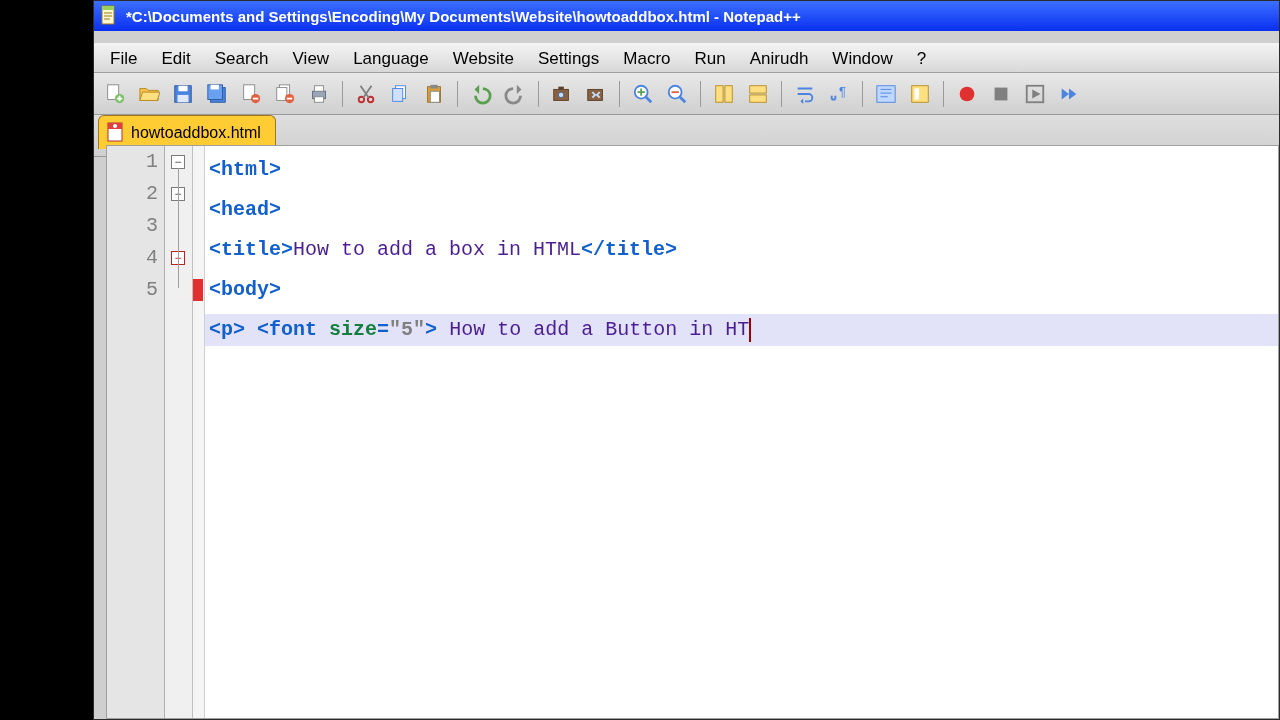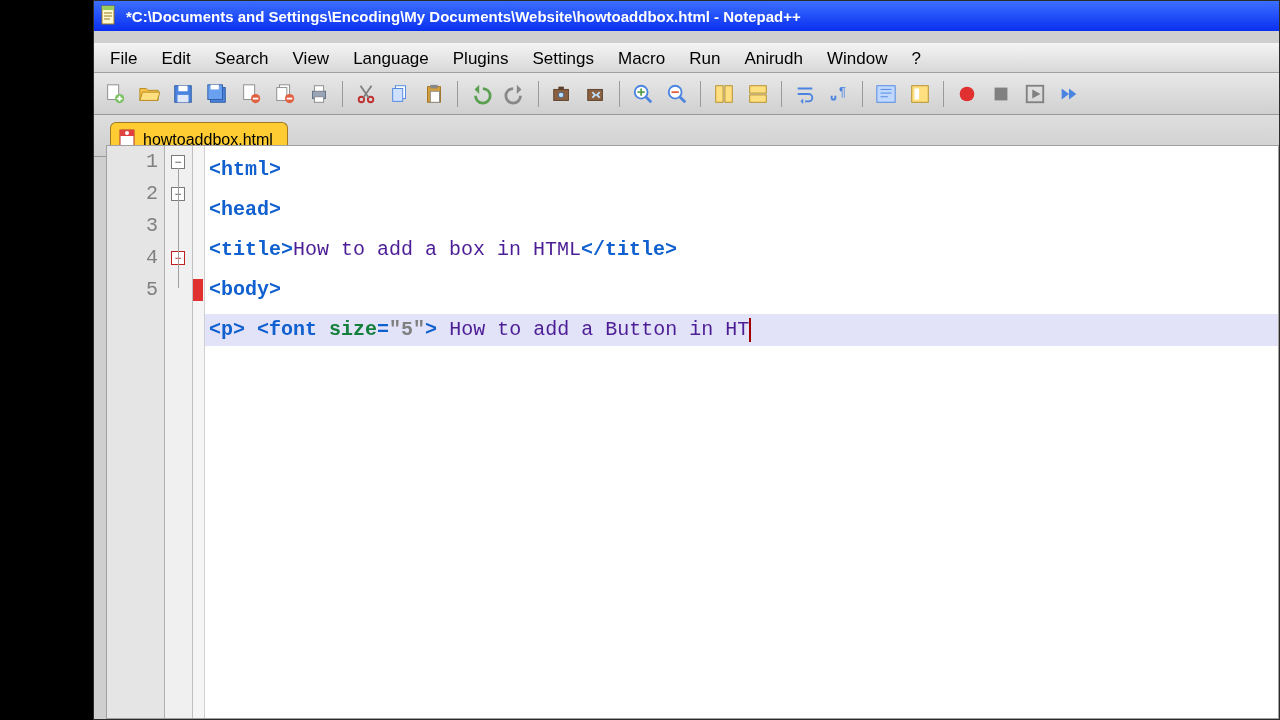--- a/index.html
+++ b/index.html
@@ -66,7 +66,7 @@
     <div class="menu-item">Search</div>
     <div class="menu-item">View</div>
     <div class="menu-item">Language</div>
-    <div class="menu-item">Plugins</div>
+    <div class="menu-item">Website</div>
     <div class="menu-item">Settings</div>
     <div class="menu-item">Macro</div>
     <div class="menu-item">Run</div>

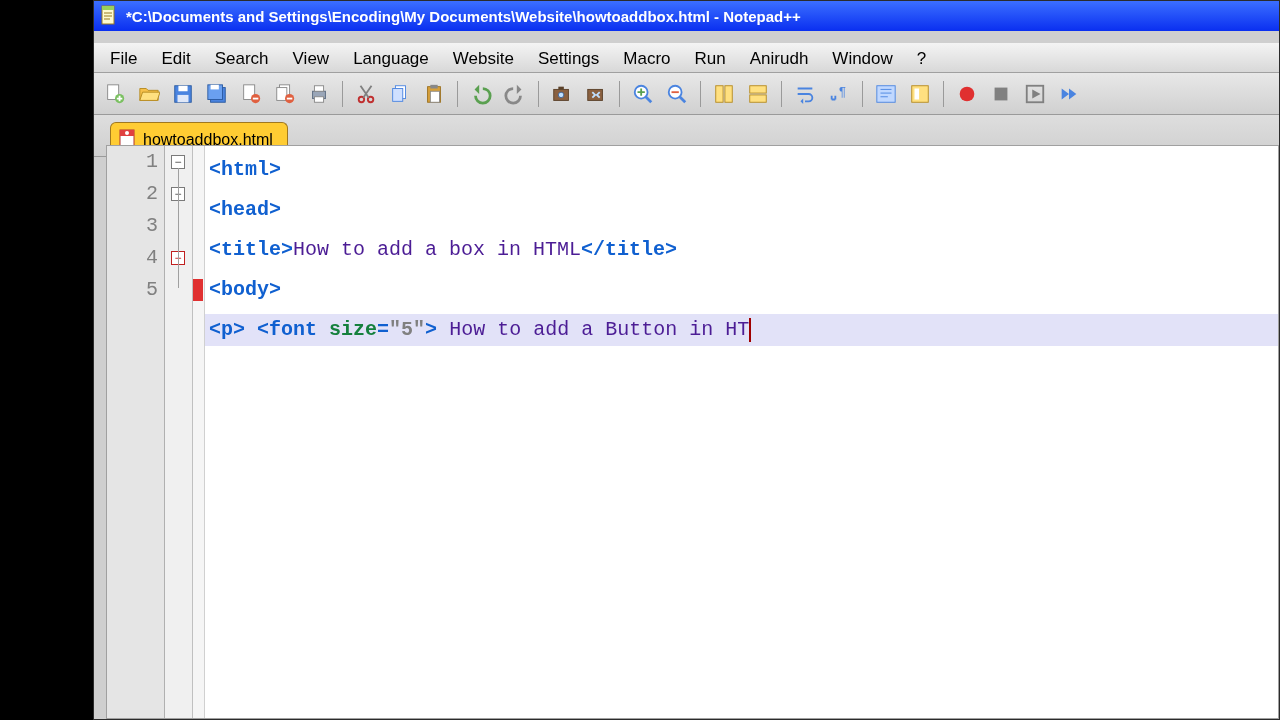--- a/index.html
+++ b/index.html
@@ -20,7 +20,7 @@
   .tb-btn svg { width: 22px; height: 22px; }
   .tb-sep { width: 1px; height: 26px; background: #9a9a9a; margin: 0 4px; }
   
-  .tabstrip { height: 42px; background: linear-gradient(#dedede, #cfcfcf); border-bottom: 1px solid #9a9a9a; display: flex; align-items: flex-end; padding-left: 16px; }
+  .tabstrip { height: 42px; background: linear-gradient(#dedede, #cfcfcf); border-bottom: 1px solid #9a9a9a; display: flex; padding-left: 4px; }
   .tab { height: 34px; background: #ffcc33; border: 1px solid #a07820; border-bottom: none; border-radius: 6px 6px 0 0; display: flex; align-items: center; padding: 0 14px 0 8px; gap: 6px; font-size: 16px; }
   .tab .file-icon { width: 18px; height: 22px; display:inline-flex; }
   .tab .file-icon svg { width:18px;height:22px; }

